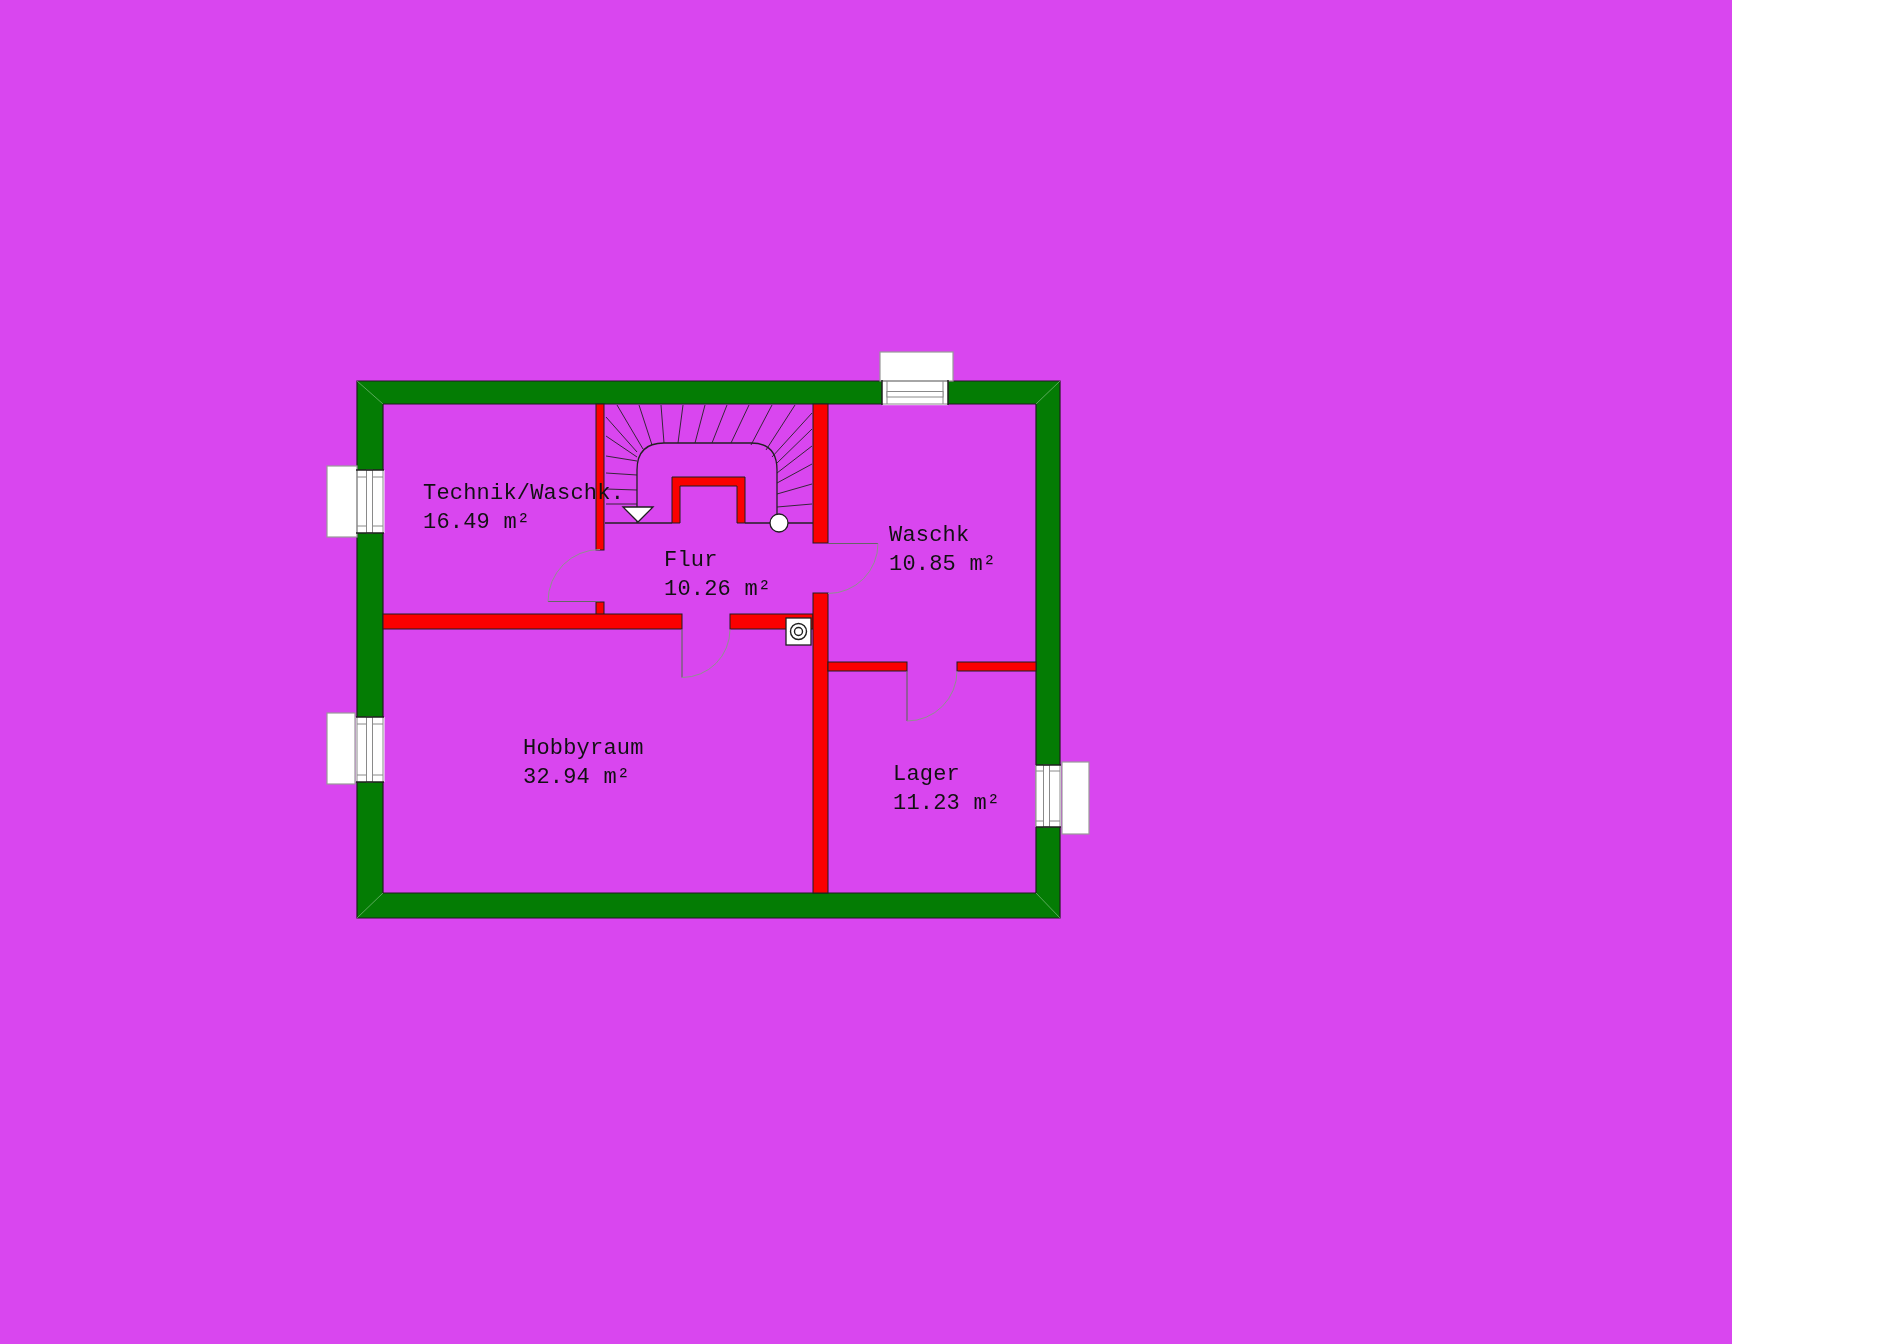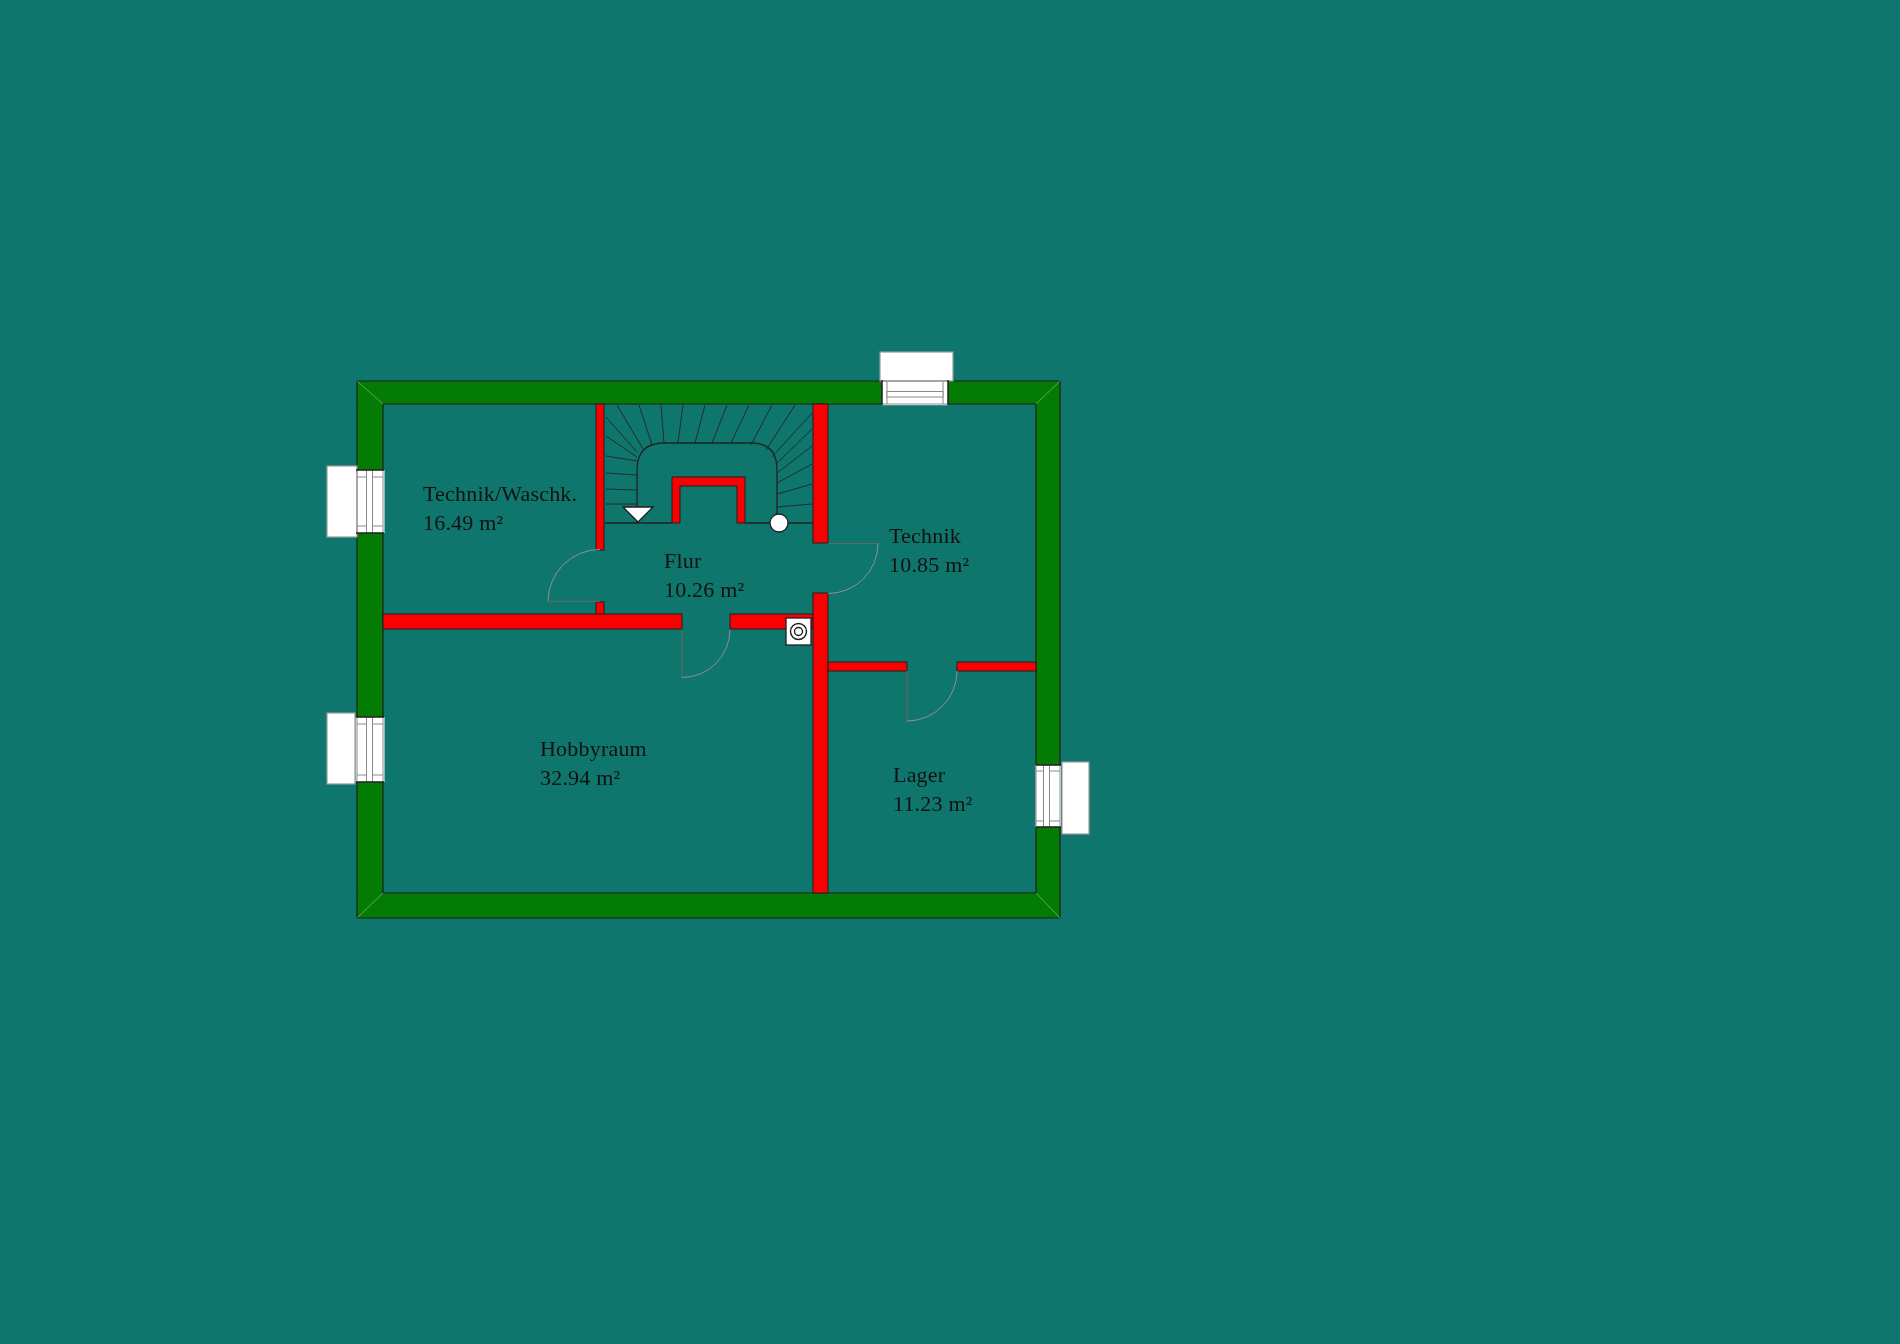--- a/index.html
+++ b/index.html
@@ -9,11 +9,11 @@
   }
   .canvas {
     position: relative;
-    width: 1900px;
+    width: 1732px;
     height: 1344px;
-    background: #0f766e;
+    background: #d946ef;
     overflow: hidden;
-    font-family: Liberation Serif, serif;
+    font-family: Liberation Mono, monospace;
   }
   .plan-svg {
     position: absolute;

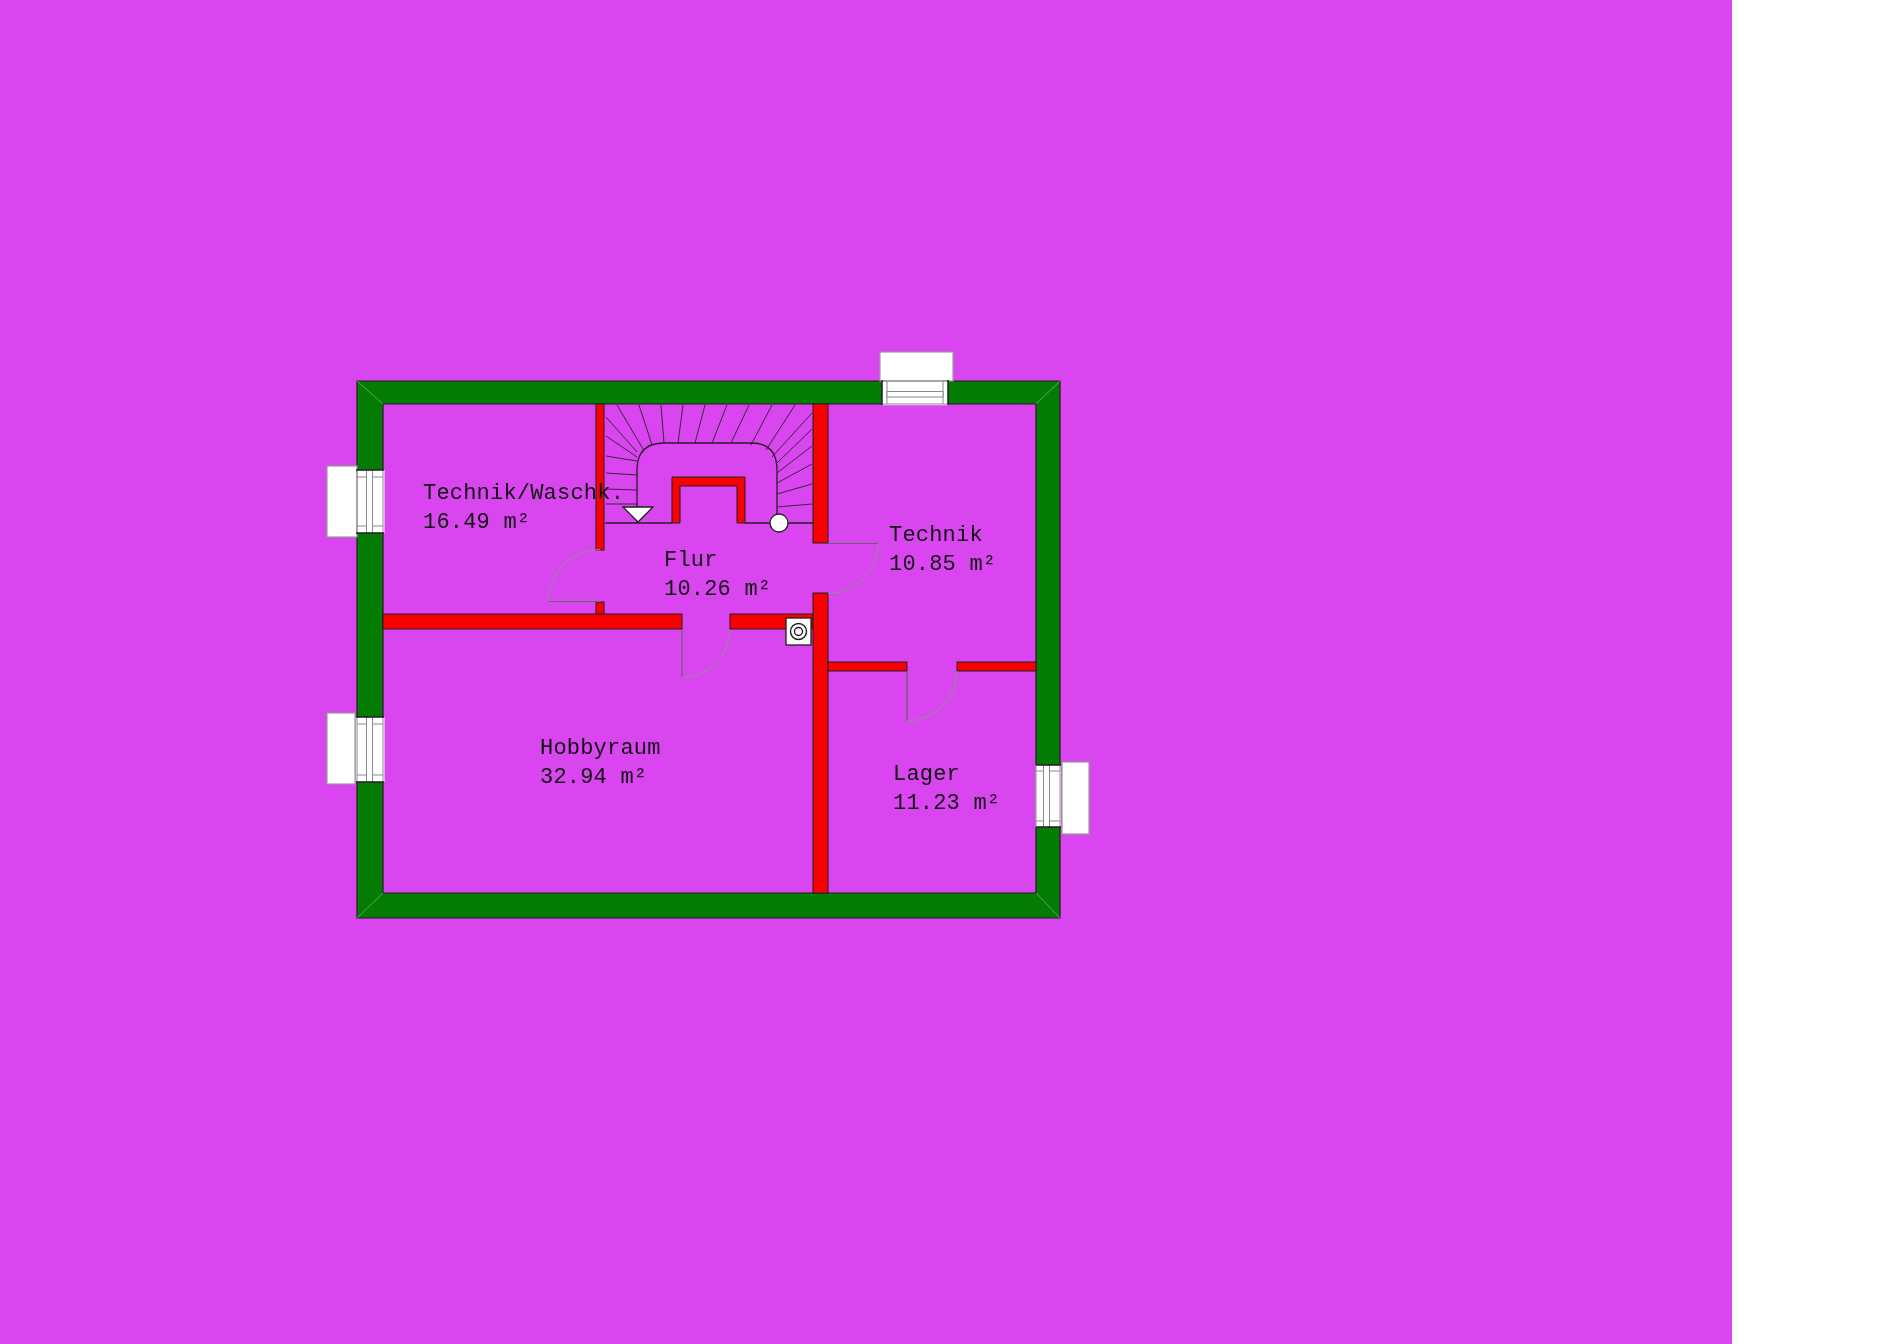--- a/index.html
+++ b/index.html
@@ -183,7 +183,7 @@
   </div>
 
   <div class="room-label" style="left:889px; top:521px">
-    <div>Technik</div>
+    <div>Waschk</div>
     <div>10.85 m²</div>
   </div>
 

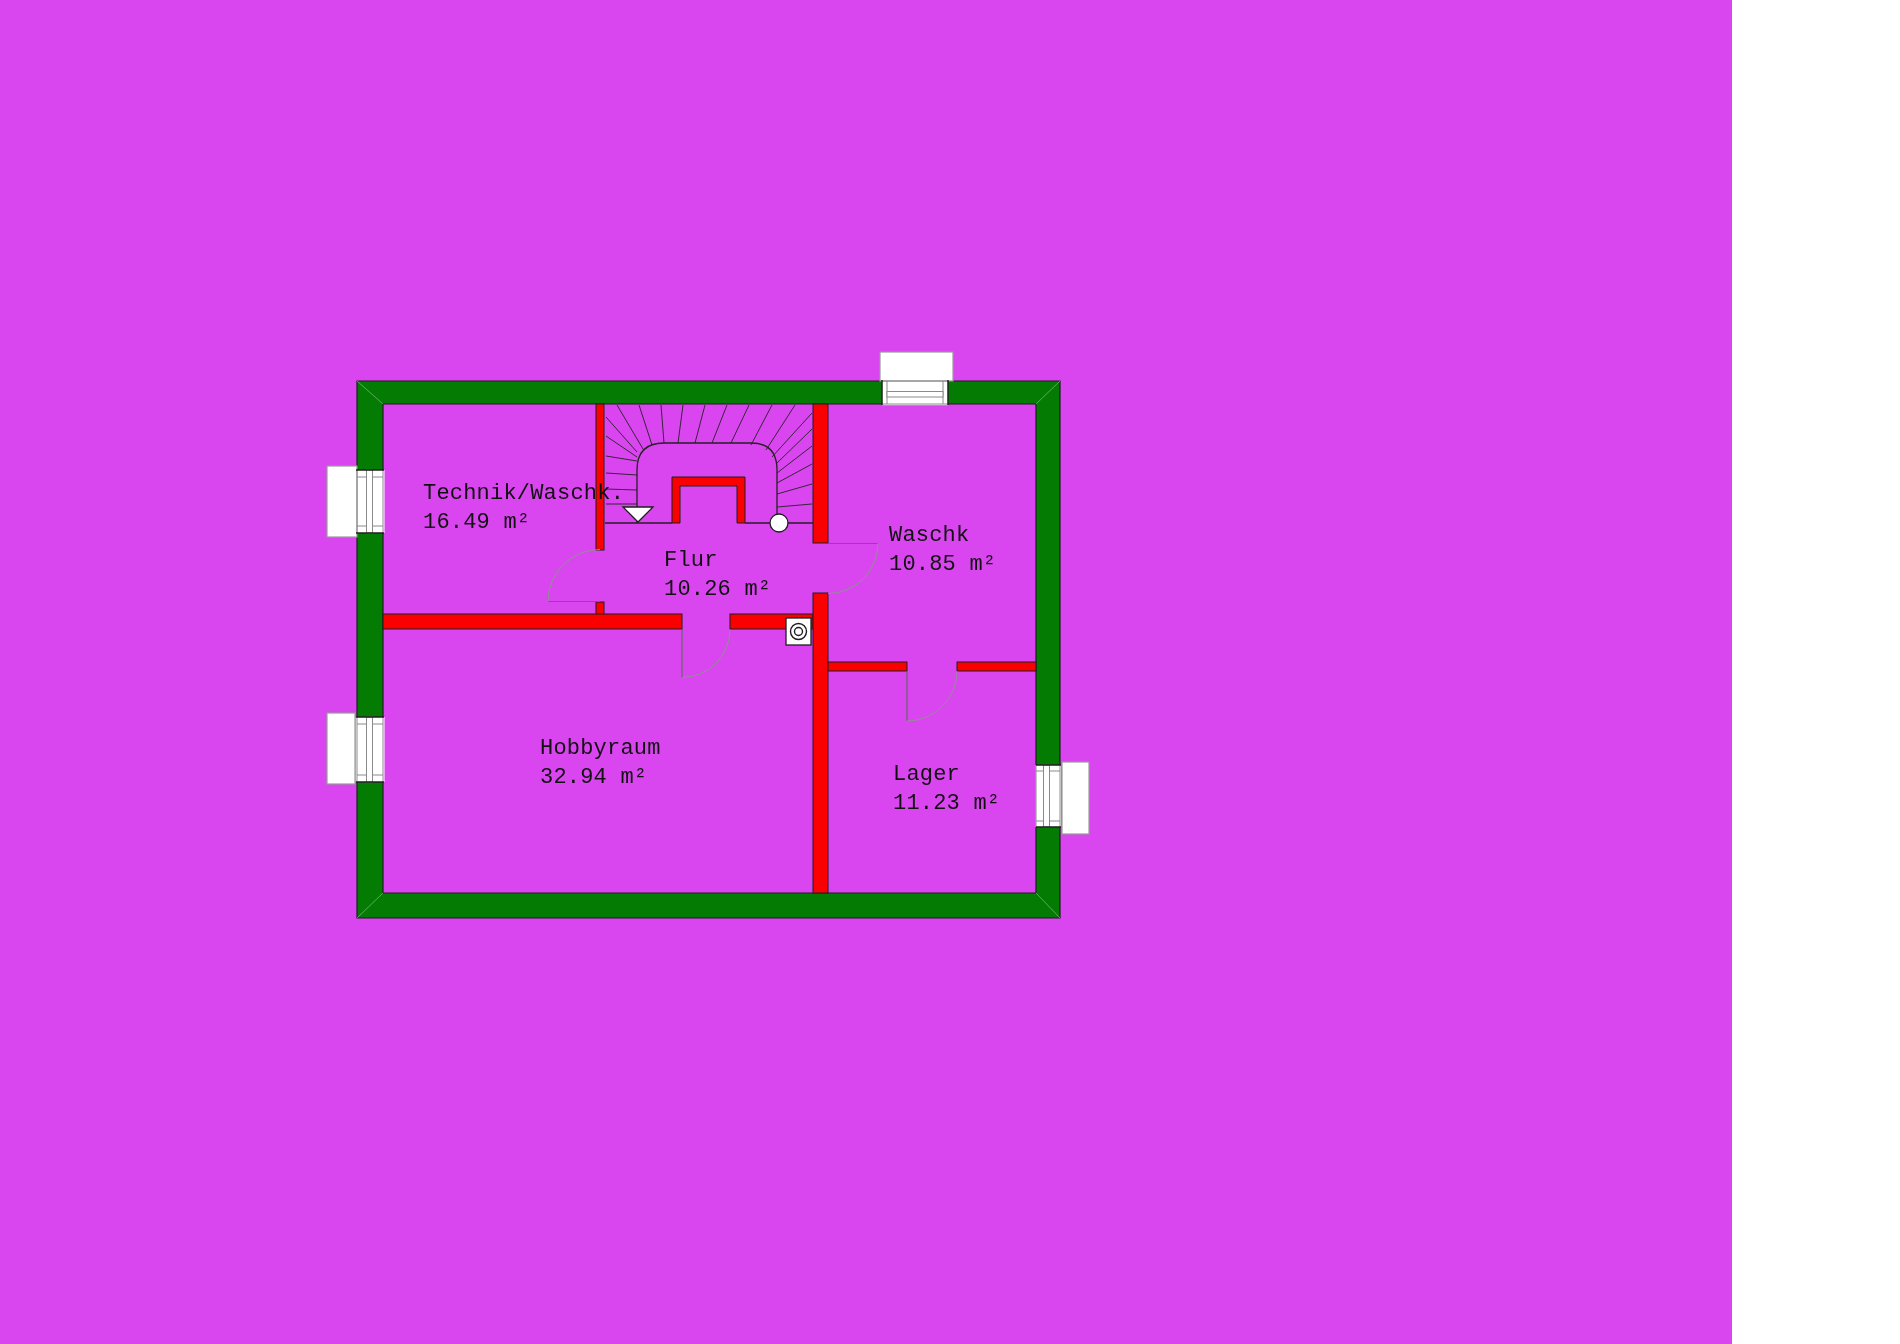--- a/index.html
+++ b/index.html
@@ -187,7 +187,7 @@
     <div>10.85 m²</div>
   </div>
 
-  <div class="room-label" style="left:540px; top:734px">
+  <div class="room-label" style="left:523px; top:734px">
     <div>Hobbyraum</div>
     <div>32.94 m²</div>
   </div>

